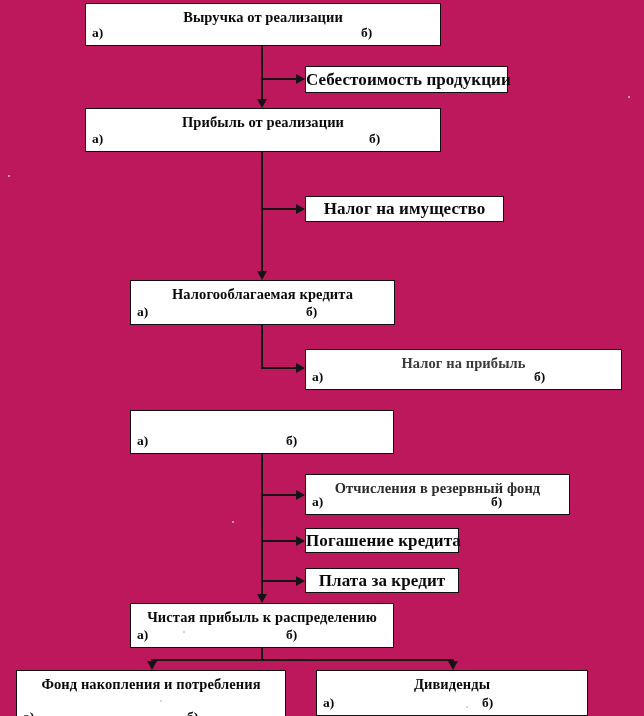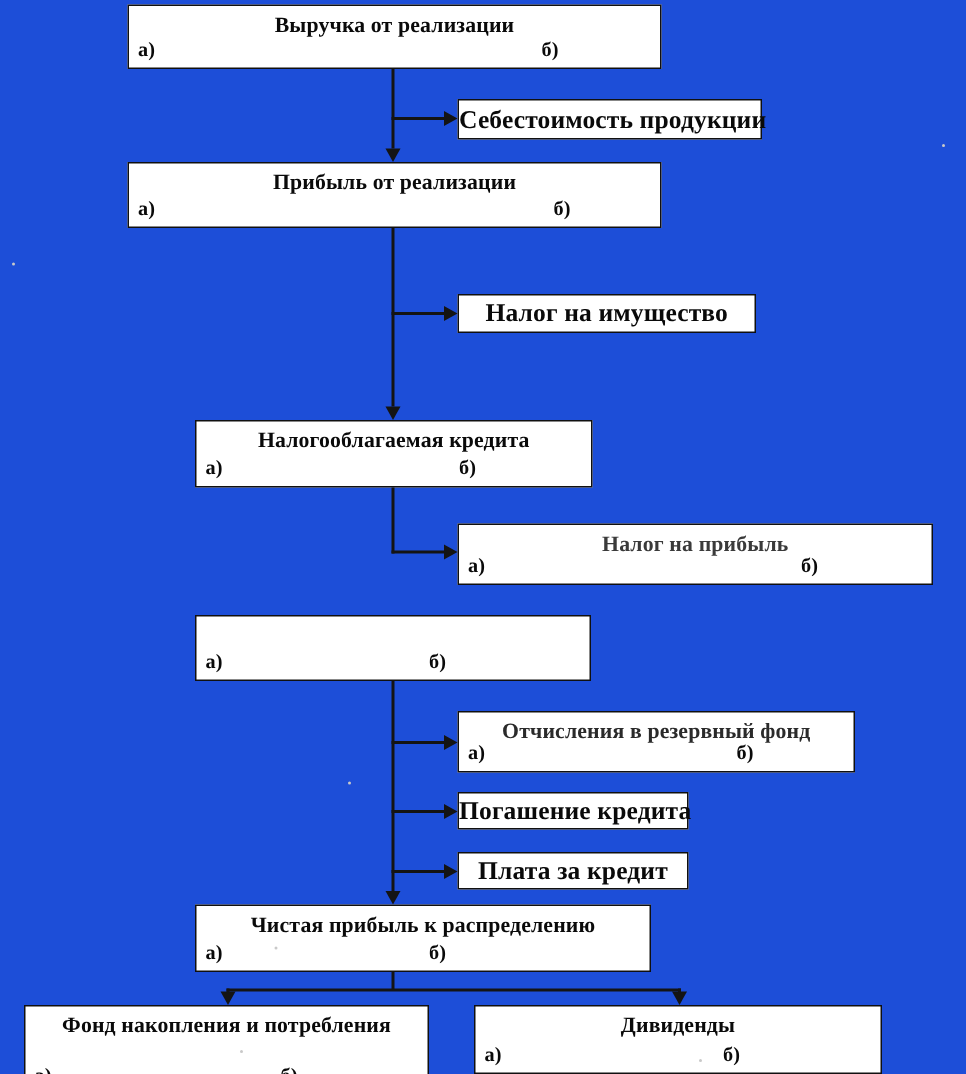--- a/index.html
+++ b/index.html
@@ -6,7 +6,7 @@
   #canvas{
     position:relative;
     width:644px;height:716px;
-    background:#1d4ed8;
+    background:#be185d;
     font-family:"Liberation Serif", serif;
     overflow:hidden;
   }

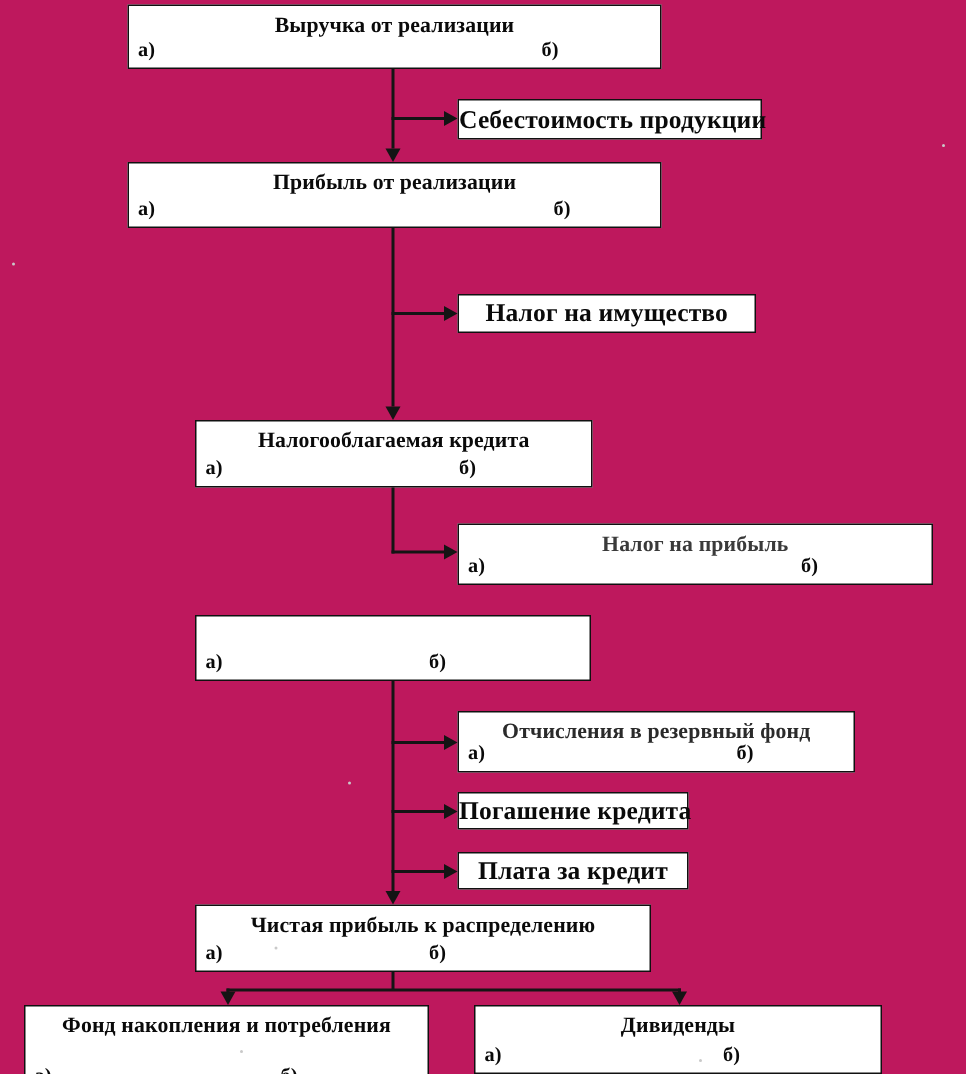--- a/index.html
+++ b/index.html
@@ -118,7 +118,7 @@
     <div class="title">Плата за кредит</div>
   </div>
 
-  <div class="box dual" style="left:130px;top:603px;width:304px;height:45px;">
+  <div class="box dual" style="left:130px;top:603px;width:264px;height:45px;">
     <div class="title">Чистая прибыль к распределению</div>
     <div class="ab a">а)</div>
     <div class="ab b" style="left:155px;">б)</div>

